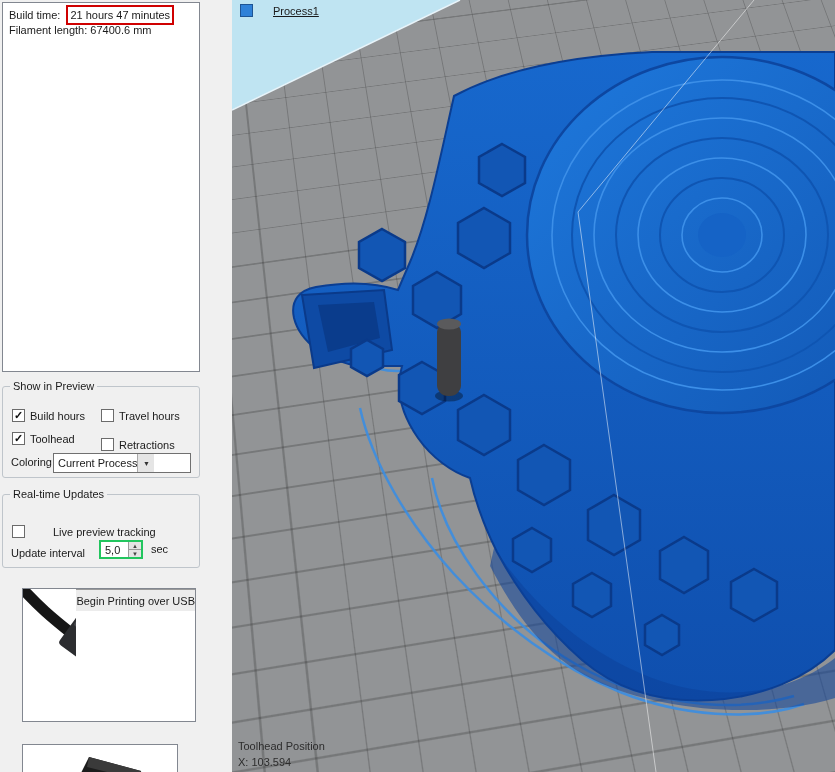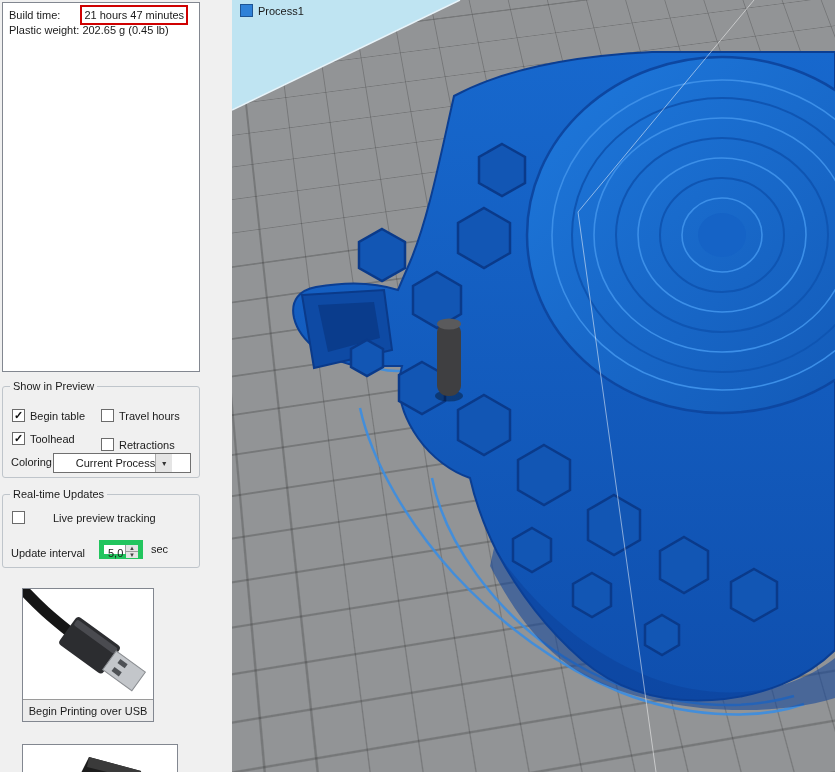--- a/index.html
+++ b/index.html
@@ -20,7 +20,7 @@
     background:#ffffff; border:1px solid #828790; padding:5px 6px;
     line-height:15px;
   }
-  .hl-red { border:2px solid #cf0000; padding:2px 2px; margin-left:17px; }
+  .hl-red { border:2px solid #cf0000; padding:2px 2px; margin-left:3px; }
 
   .groupbox {
     position:absolute; border:1px solid #bfc5cb; border-radius:3px; background:#f0f0f0;padding-left:40px;

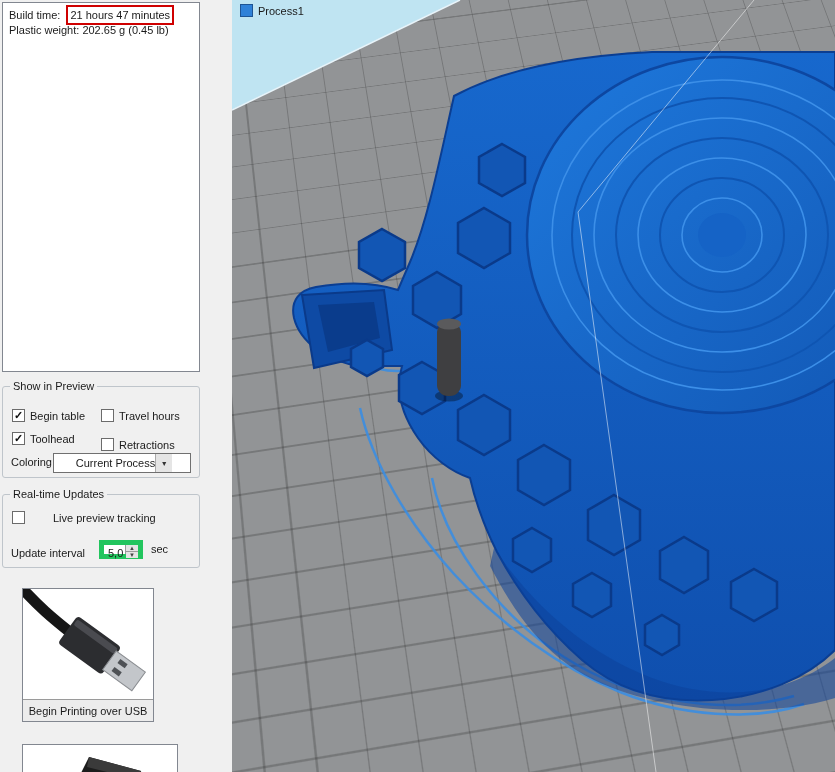--- a/index.html
+++ b/index.html
@@ -92,7 +92,7 @@
   }
   .scene-svg { position:absolute; left:0; top:0; }
 
-  .legend { position:absolute; left:8px; top:4px; display:flex; align-items:center; gap:5px; }
+  .legend { position:absolute; left:8px; top:4px; display:flex; align-items:center; gap:20px;text-decoration:underline; }
   .legend-swatch { width:13px; height:13px; background:#2f81d8; border:1px solid #1d5494; }
 
   .toolhead-pos { position:absolute; left:6px; top:738px; line-height:16px; color:#2d2d2d; }

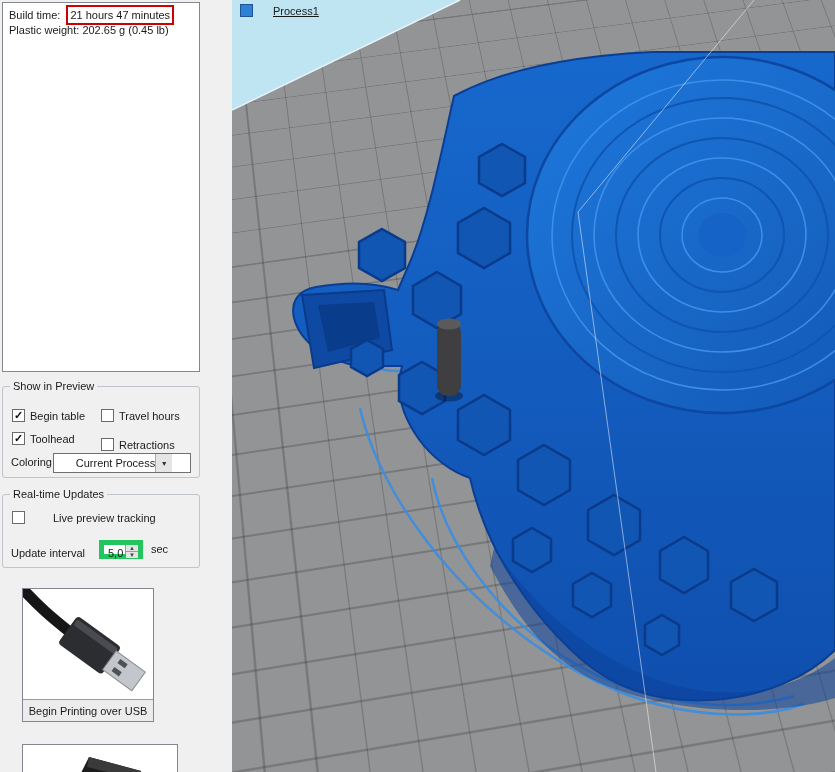--- a/index.html
+++ b/index.html
@@ -106,6 +106,10 @@
     <div>
       <span>Build time:</span>
       <span class="hl-red">21 hours 47 minutes</span>
+    </div>
+    <div>
+      <span>Filament length:</span>
+      <span>67400.6 mm</span>
     </div>
     <div>
       <span>Plastic weight:</span>

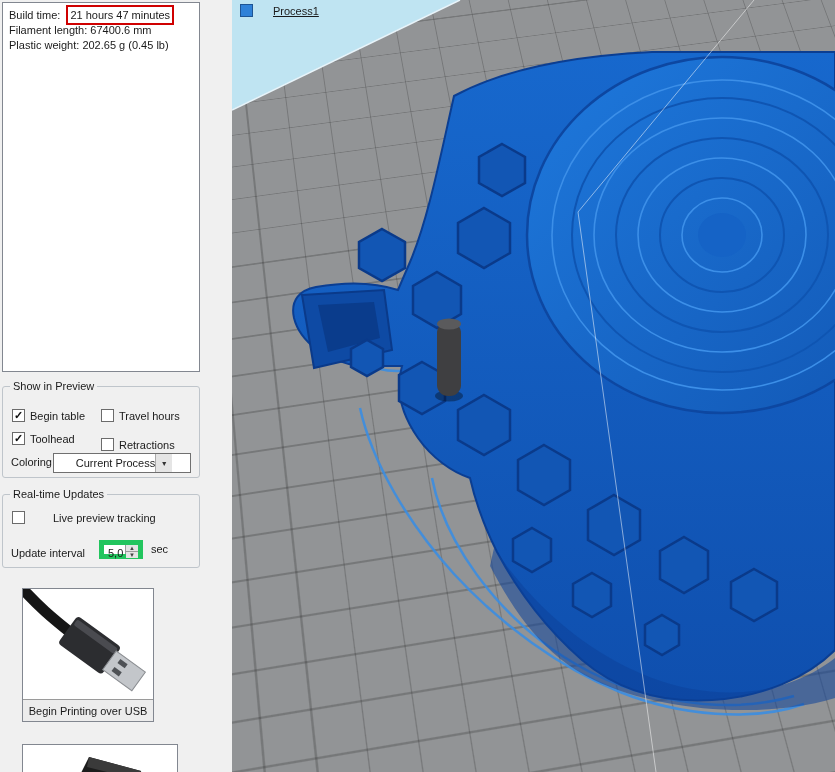--- a/index.html
+++ b/index.html
@@ -110,10 +110,6 @@
     <div>
       <span>Filament length:</span>
       <span>67400.6 mm</span>
-    </div>
-    <div>
-      <span>Plastic weight:</span>
-      <span>202.65 g (0.45 lb)</span>
     </div>
   </div>
 

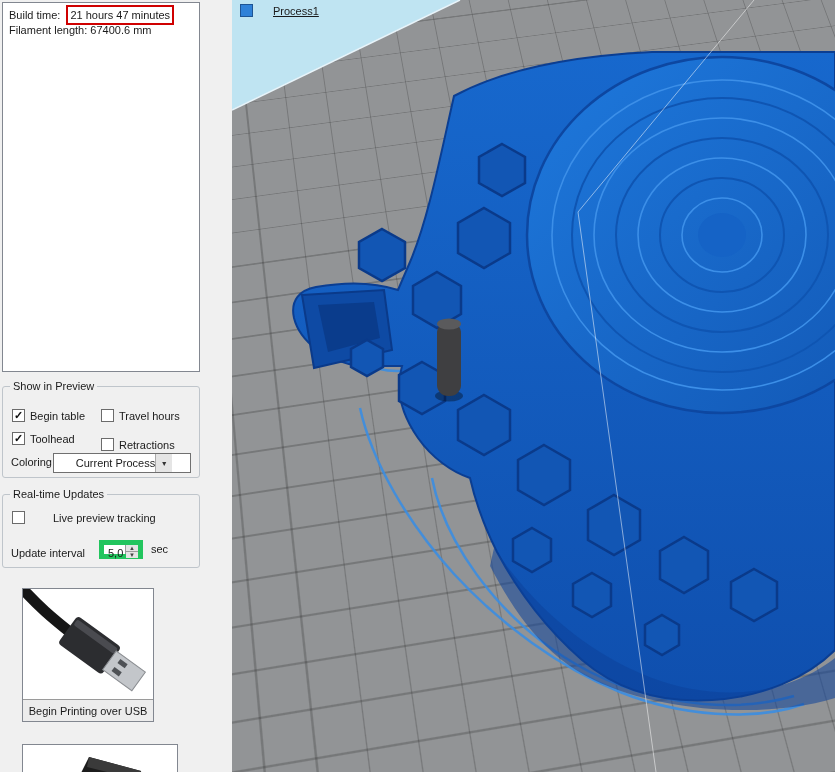--- a/index.html
+++ b/index.html
@@ -120,7 +120,7 @@
       <span class="cb-box">
           <span class="cb-mark">✓</span>
         </span>
-      <span>Begin table</span>
+      <span>Build hours</span>
     </label>
     <label class="cb-row" style="left:98px; top:22px;">
       <span class="cb-box">

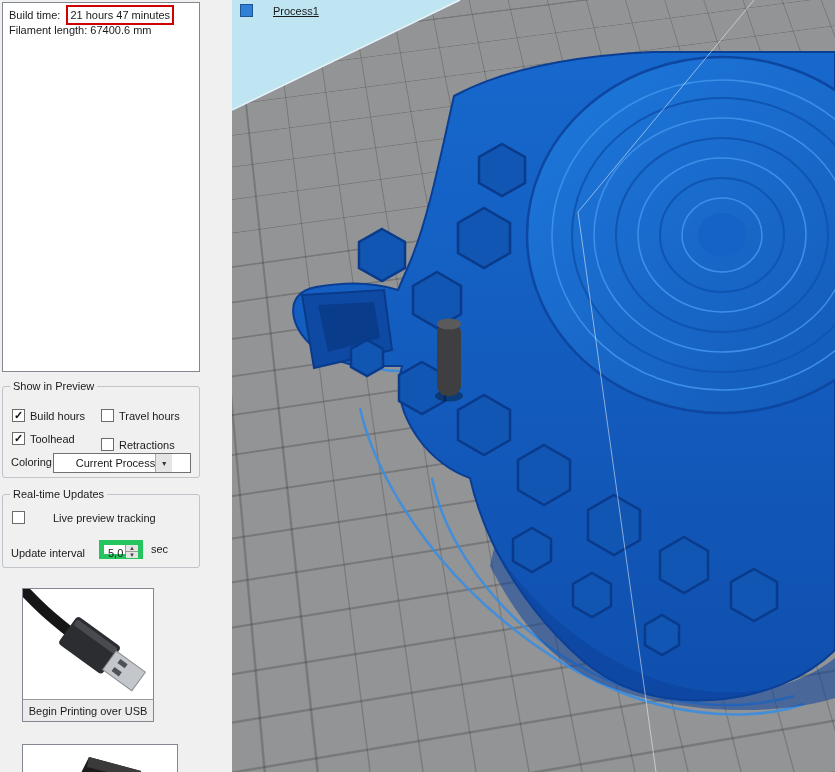--- a/index.html
+++ b/index.html
@@ -41,7 +41,7 @@
   .combo {
     position:absolute; left:50px; top:66px; width:138px; height:20px;
     background:#ffffff; border:1px solid #707070;
-    display:flex; align-items:center; justify-content:center;
+    display:flex; align-items:center; justify-content:flex-start;
   }
   .combo-text { padding-left:4px; }
   .combo-btn {

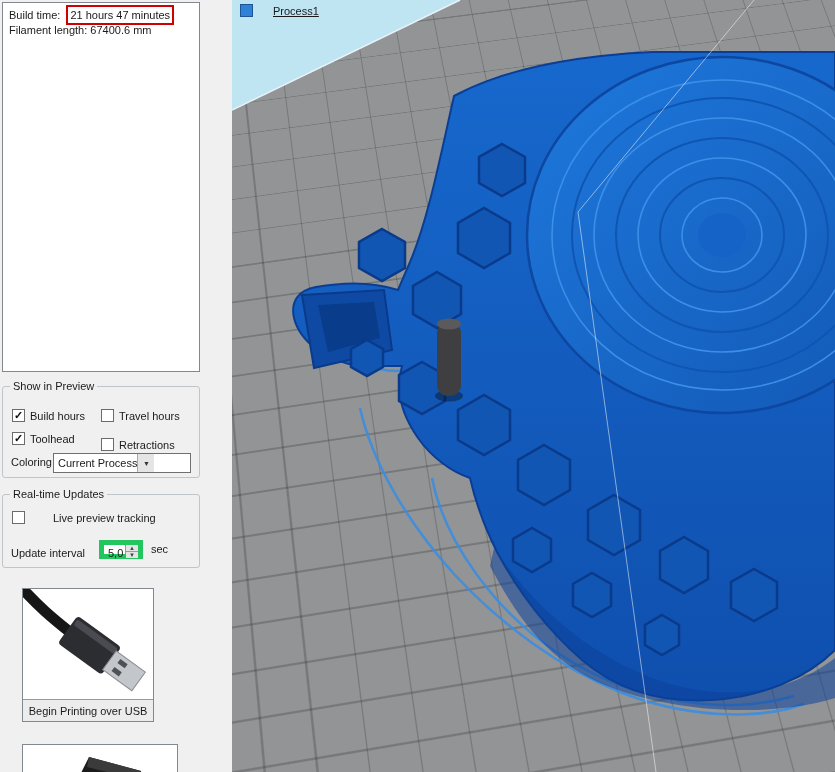--- a/index.html
+++ b/index.html
@@ -151,7 +151,7 @@
   <div class="groupbox gb2">
     <span class="groupbox-title">Real-time Updates</span>
 
-    <label class="cb-row" style="left:9px; top:16px;gap:28px;">
+    <label class="cb-row" style="left:9px; top:30px;gap:28px;">
       <span class="cb-box">
           <span class="cb-mark"></span>
         </span>

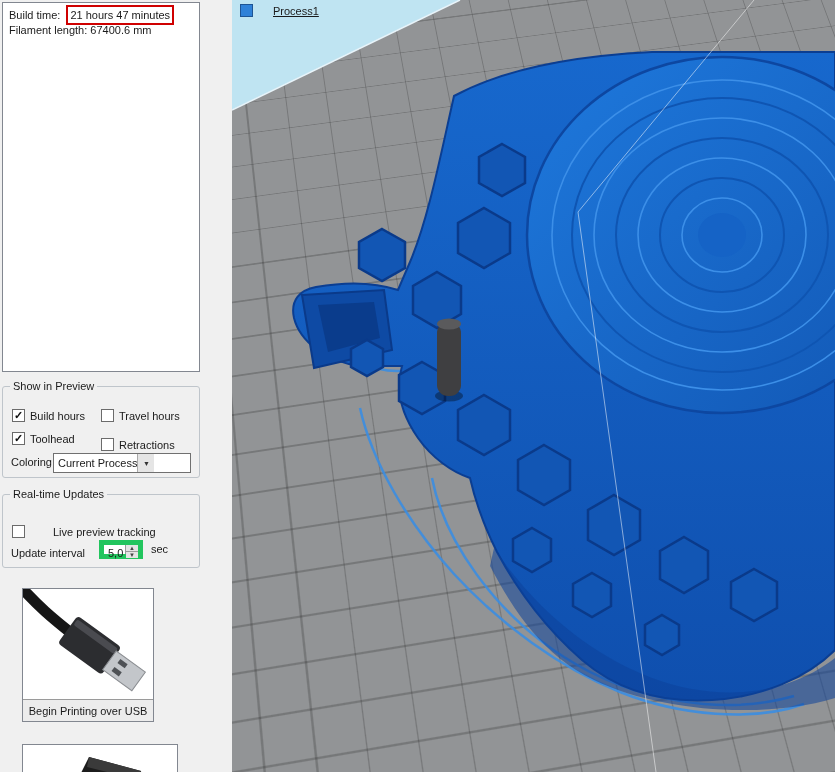--- a/index.html
+++ b/index.html
@@ -52,7 +52,7 @@
 
   .spinner {
     position:absolute; left:96px; top:45px; width:44px; height:19px;
-    background:#fff; border:5px solid #22c55e; display:flex;
+    background:#fff; border:2px solid #22c55e; display:flex;
   }
   .spinner-value { flex:1; padding:2px 0 0 4px; }
   .spinner-arrows { width:13px; display:flex; flex-direction:column; border-left:1px solid #9a9a9a; }

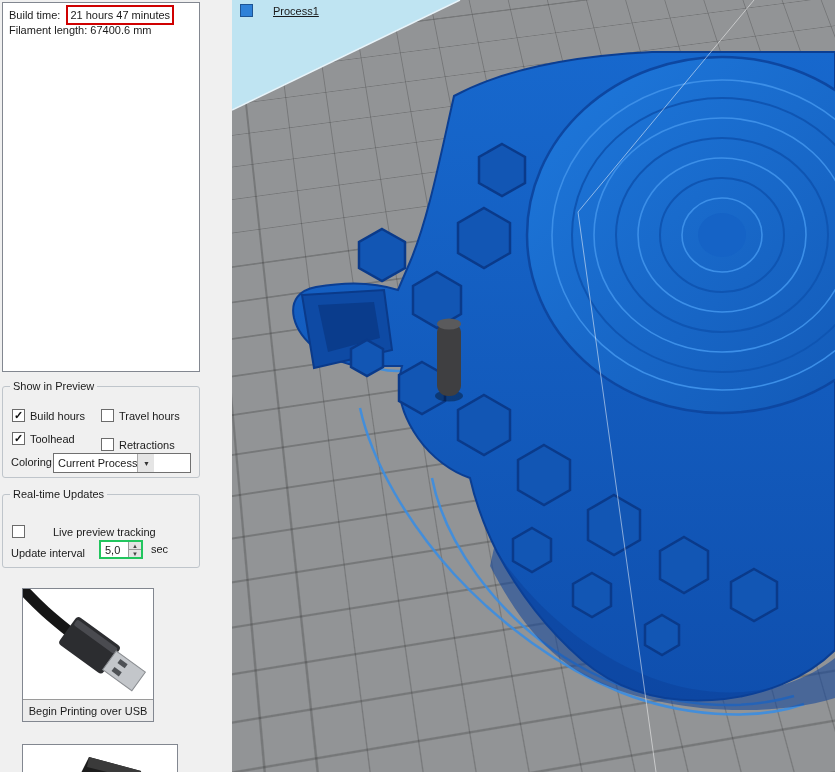--- a/index.html
+++ b/index.html
@@ -63,9 +63,9 @@
   .spin-btn + .spin-btn { border-top:1px solid #9a9a9a; }
 
   .img-button {
-    position:absolute; left:22px; top:588px; width:132px; height:134px;
+    position:absolute; left:22px; top:588px; width:174px; height:134px;
     background:#ffffff; border:1px solid #828790; cursor:pointer;
-    display:flex; flex-direction:column;
+    display:flex; flex-direction:row;
   }
   .img-button .pic { flex:1; overflow:hidden; background:#fff; }
   .img-button .caption {

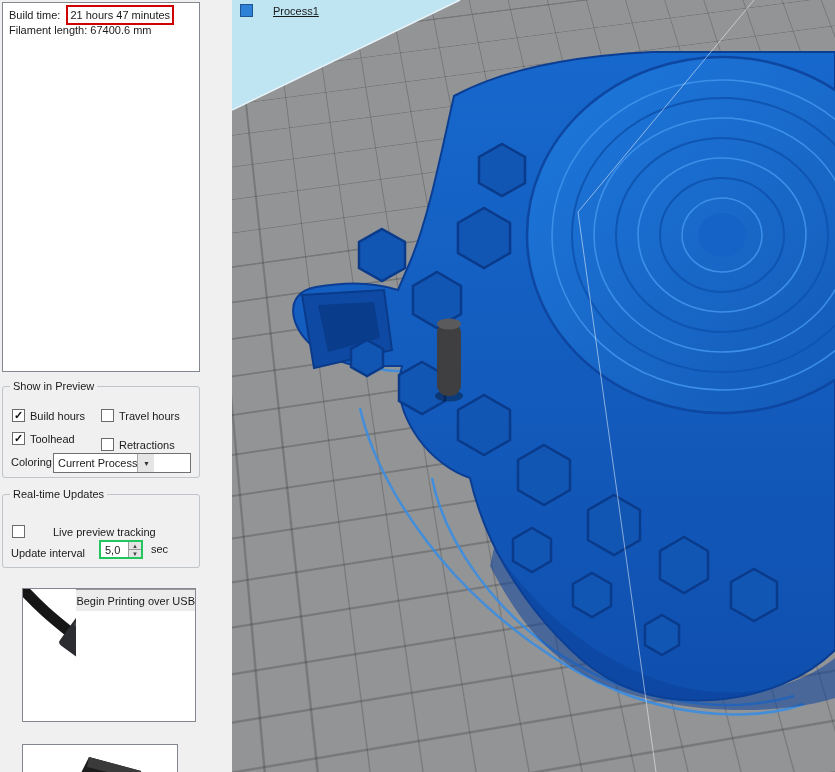--- a/index.html
+++ b/index.html
@@ -287,6 +287,10 @@
     <span>Process1</span>
   </div>
 
+  <div class="toolhead-pos">
+    <div>Toolhead Position</div>
+    <div>X: 103.594</div>
+  </div>
 </div>
 
 </body></html>

